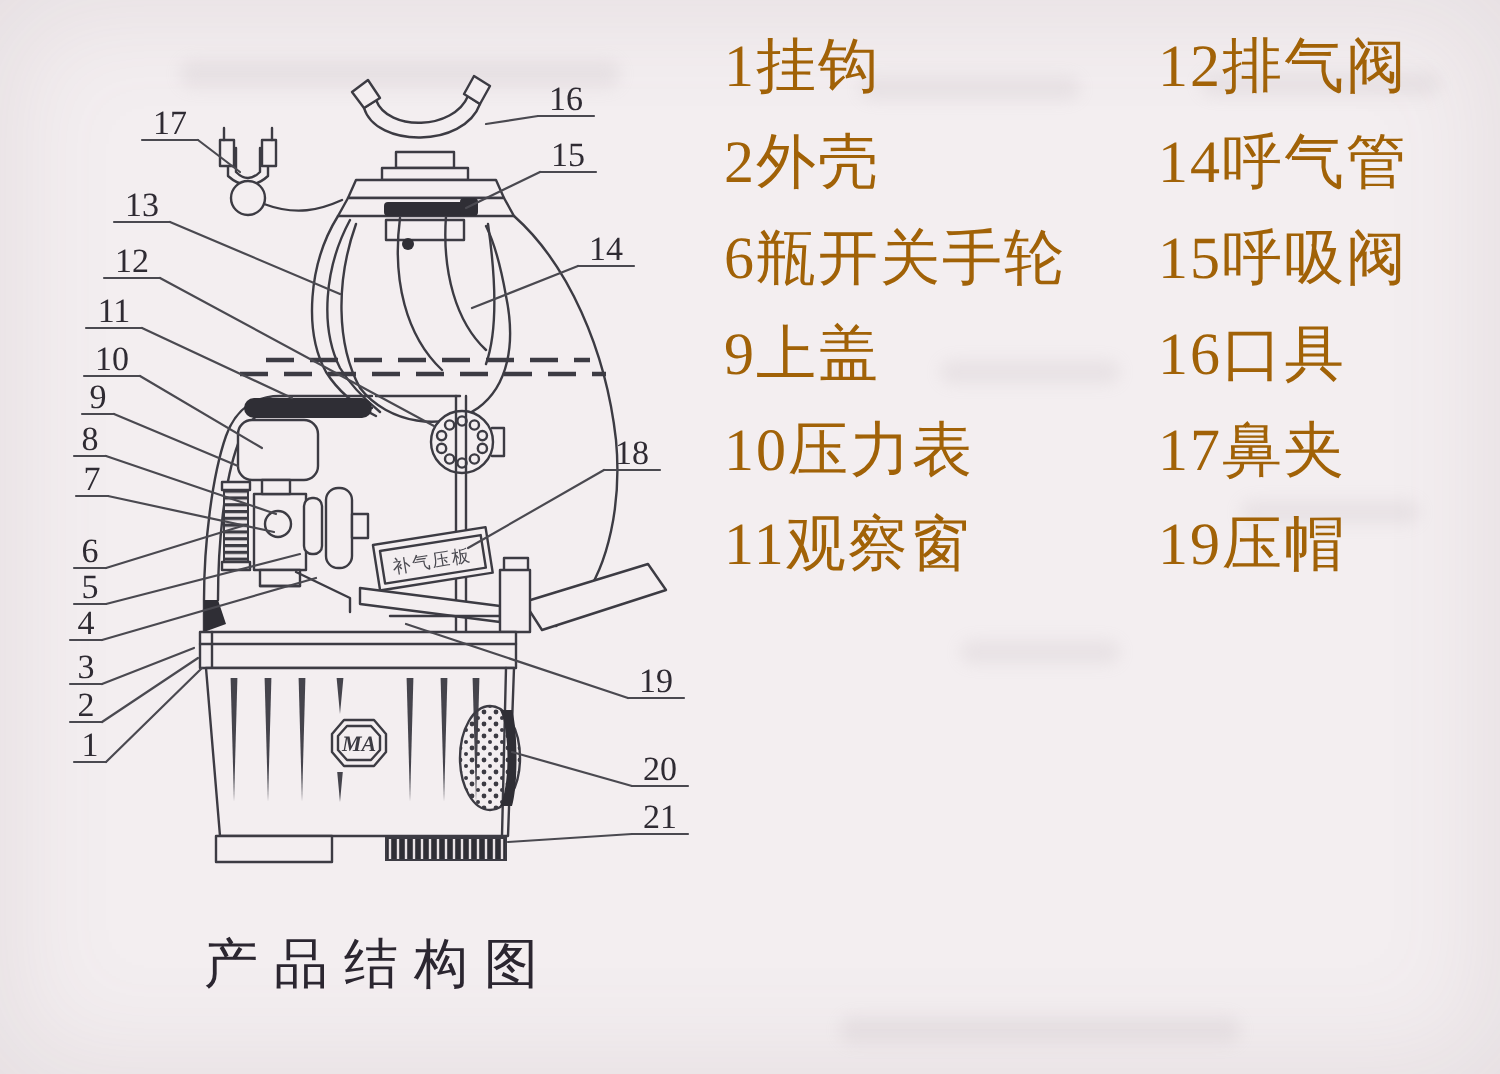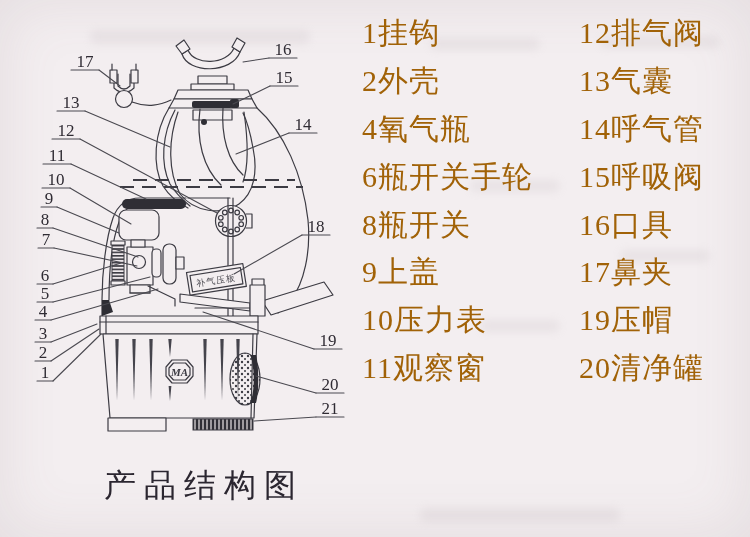--- a/index.html
+++ b/index.html
@@ -282,7 +282,6 @@
     </div>
   <div class="parts col2" id="col2">
       <div class="part-item">12排气阀</div>
-      <div class="part-item">13气囊</div>
       <div class="part-item">14呼气管</div>
       <div class="part-item">15呼吸阀</div>
       <div class="part-item">16口具</div>

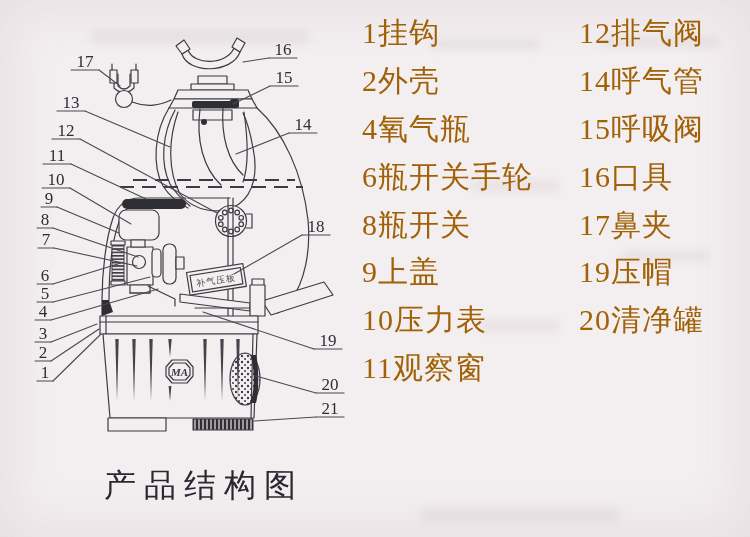--- a/index.html
+++ b/index.html
@@ -273,7 +273,6 @@
   <div class="parts col1" id="col1">
       <div class="part-item">1挂钩</div>
       <div class="part-item">2外壳</div>
-      <div class="part-item">4氧气瓶</div>
       <div class="part-item">6瓶开关手轮</div>
       <div class="part-item">8瓶开关</div>
       <div class="part-item">9上盖</div>

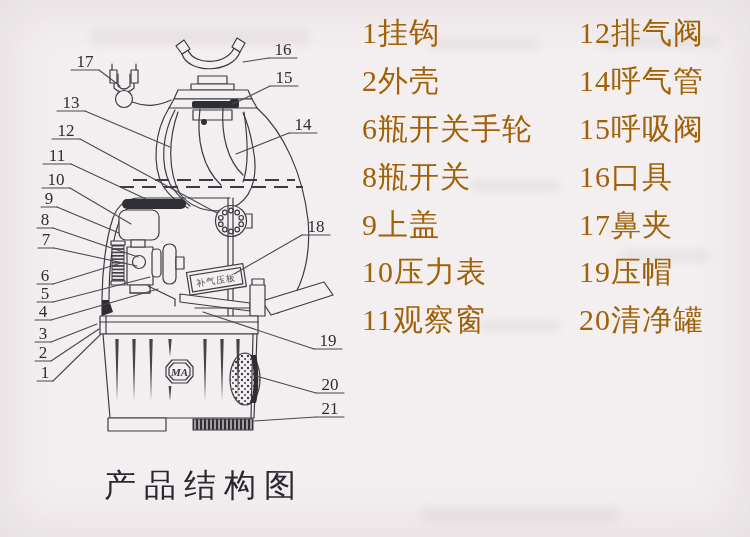--- a/index.html
+++ b/index.html
@@ -274,7 +274,6 @@
       <div class="part-item">1挂钩</div>
       <div class="part-item">2外壳</div>
       <div class="part-item">6瓶开关手轮</div>
-      <div class="part-item">8瓶开关</div>
       <div class="part-item">9上盖</div>
       <div class="part-item">10压力表</div>
       <div class="part-item">11观察窗</div>

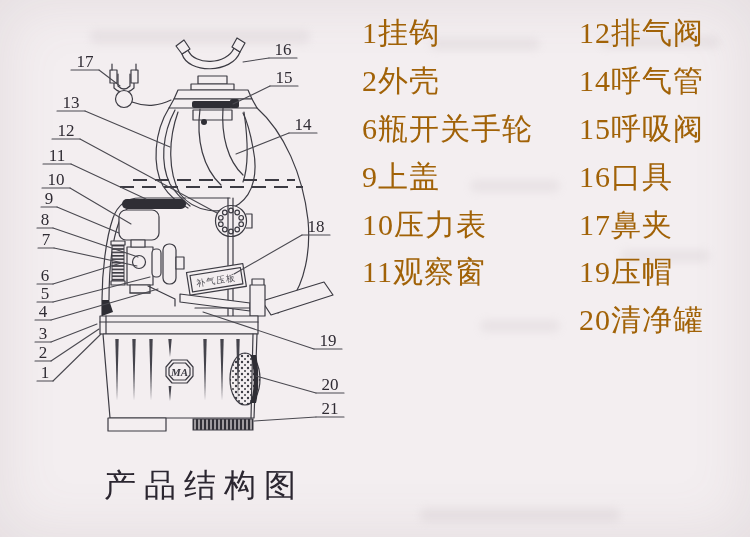--- a/index.html
+++ b/index.html
@@ -285,7 +285,6 @@
       <div class="part-item">16口具</div>
       <div class="part-item">17鼻夹</div>
       <div class="part-item">19压帽</div>
-      <div class="part-item">20清净罐</div>
     </div>
 
 </div>

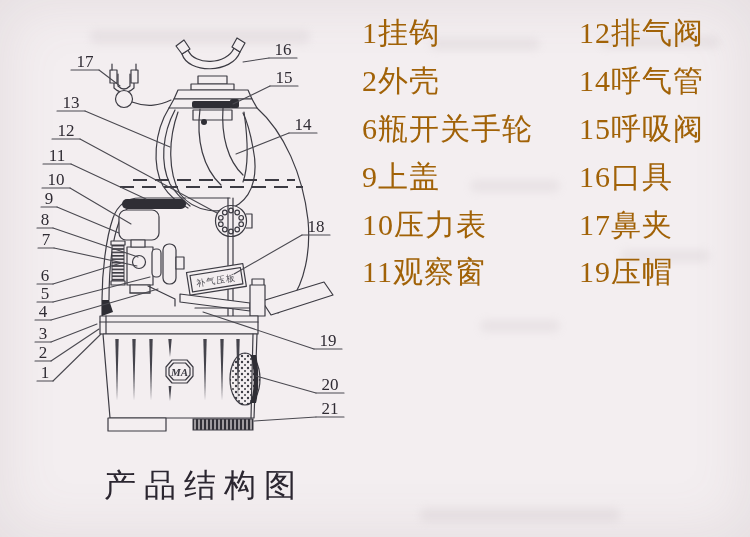--- a/index.html
+++ b/index.html
@@ -26,8 +26,8 @@
   .plate-text{font-family:"Liberation Serif","DejaVu Serif",serif;font-size:9px;fill:#4a4950;letter-spacing:1px;}
   
   .caption{
-    position:absolute;left:104px;top:464px;width:195px;
-    font-size:32px;letter-spacing:8px;text-align:center;color:#2b2630;
+    position:absolute;left:92px;top:464px;width:195px;
+    font-size:27px;letter-spacing:8px;text-align:center;color:#2b2630;
     white-space:nowrap;
   }
   

